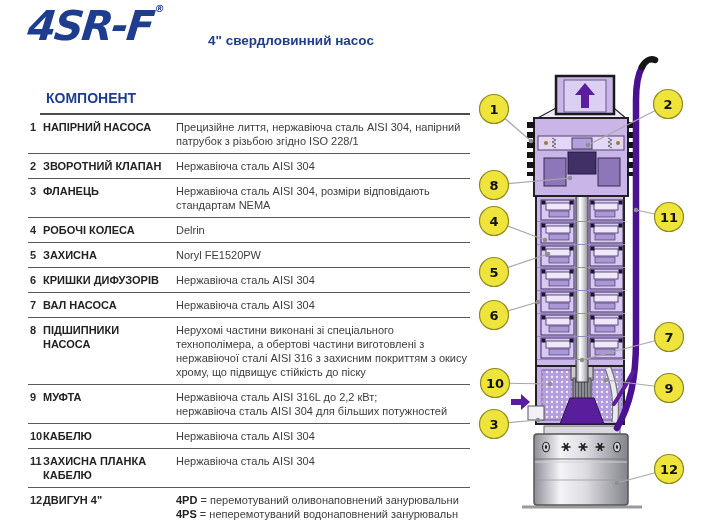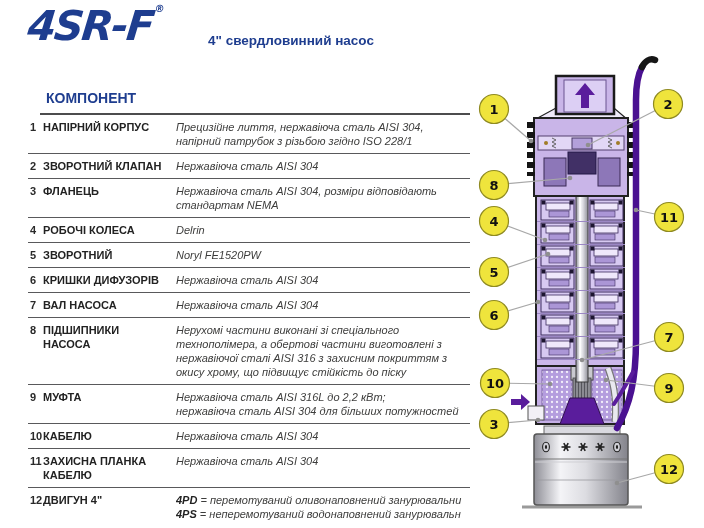--- a/index.html
+++ b/index.html
@@ -61,7 +61,7 @@
   <div>
       <div class="t-row">
         <div class="t-num">1</div>
-        <div class="t-name">НАПІРНИЙ КОРПУС</div>
+        <div class="t-name">НАПІРНИЙ НАСОСА</div>
         <div class="t-desc">Прецизійне лиття, нержавіюча сталь AISI 304, напірний патрубок з різьбою згідно ISO 228/1</div>
       </div>
       <div class="t-row">

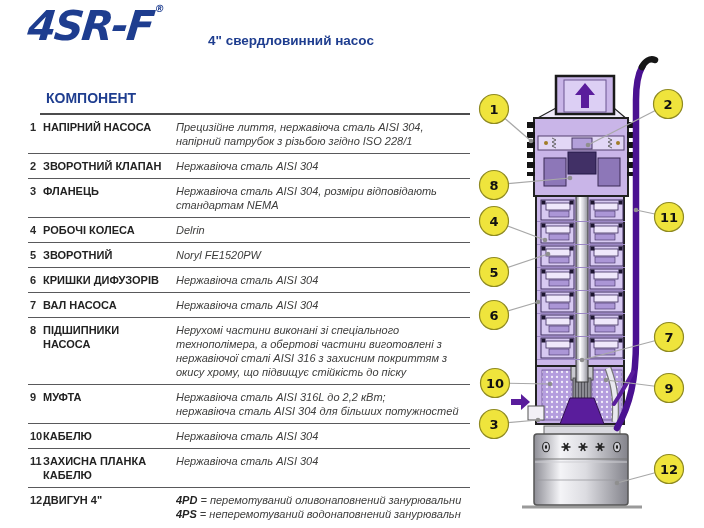--- a/index.html
+++ b/index.html
@@ -41,7 +41,7 @@
   .t-row:last-child{border-bottom:none;}
   .t-num{font-weight:bold;color:#2a2a2a;padding-left:2px;}
   .t-name{font-weight:bold;color:#222222;padding-right:8px;}
-  .t-desc{color:#3d3d3c;font-style:italic;}
+  .t-desc{color:#3d3d3c;}
   .d-line{white-space:nowrap;overflow:hidden;}
   .d-line b{color:#222;}
   

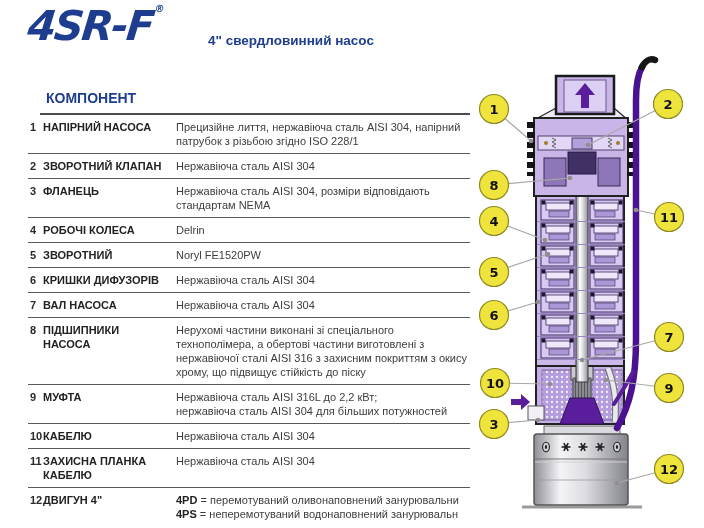--- a/index.html
+++ b/index.html
@@ -81,7 +81,7 @@
       </div>
       <div class="t-row">
         <div class="t-num">5</div>
-        <div class="t-name">ЗВОРОТНИЙ</div>
+        <div class="t-name">ЗАХИСНА</div>
         <div class="t-desc">Noryl FE1520PW</div>
       </div>
       <div class="t-row">

